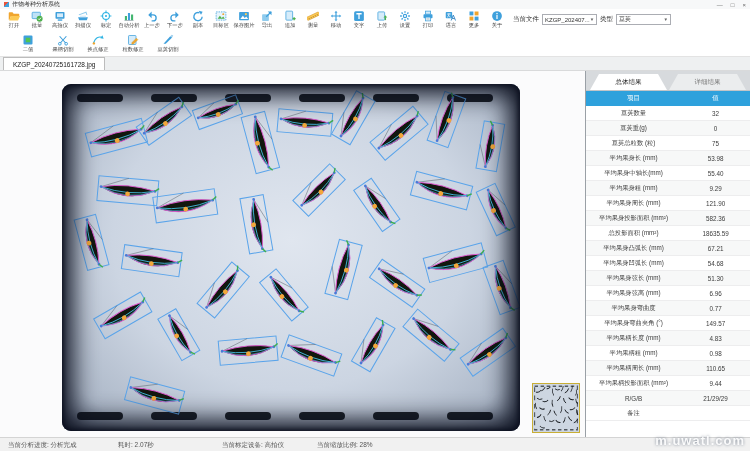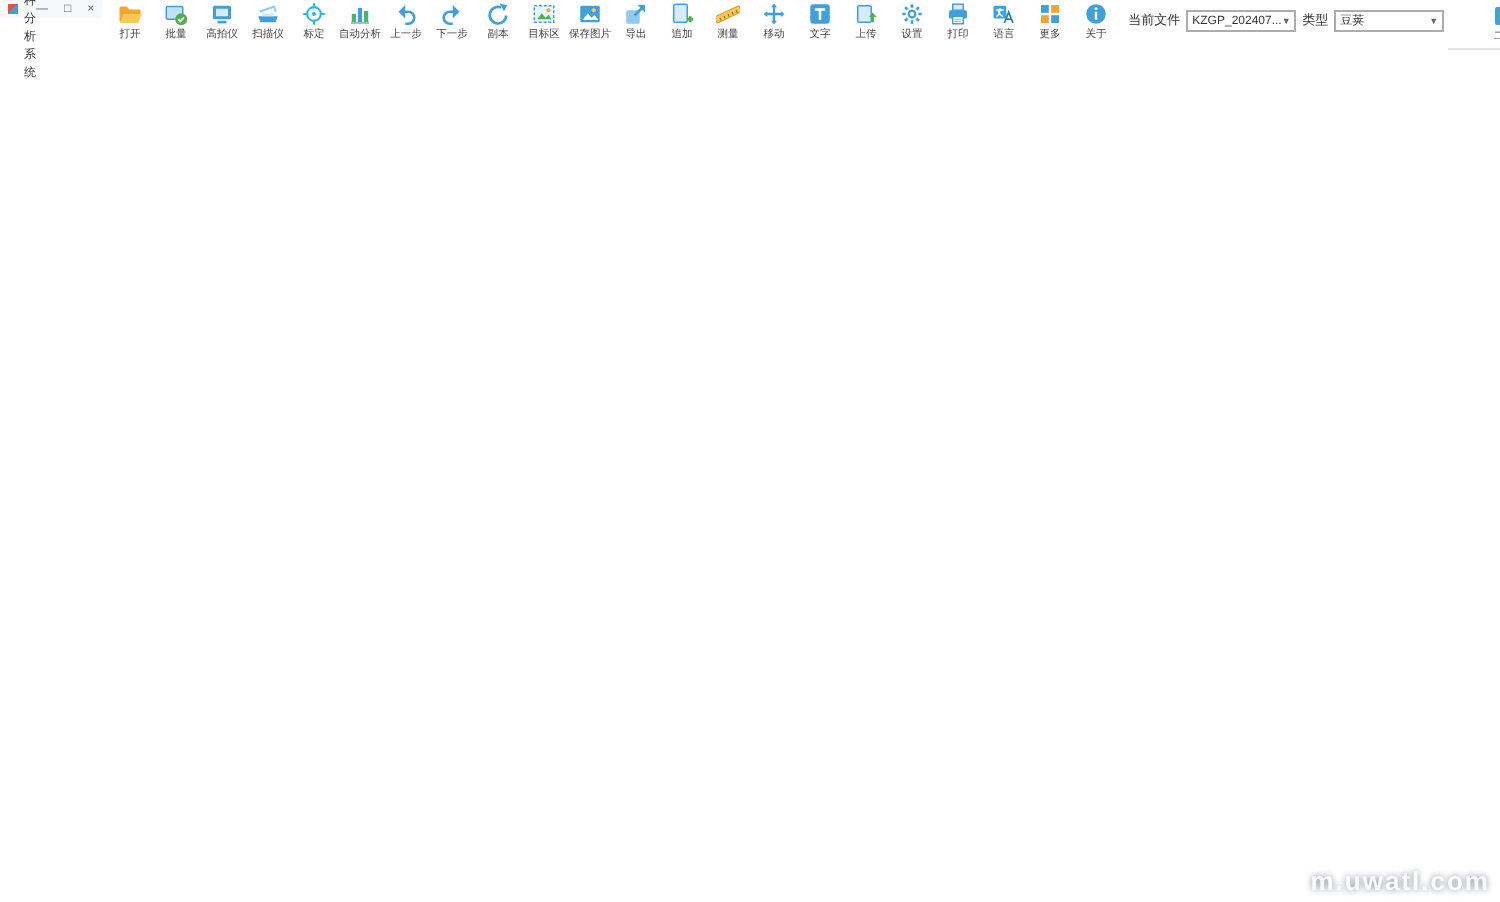--- a/index.html
+++ b/index.html
@@ -5,7 +5,7 @@
   * { margin:0; padding:0; box-sizing:border-box; }
   html,body { width:750px; height:451px; overflow:hidden; background:#fff;
     font-family:"Liberation Sans","DejaVu Sans",sans-serif; }
-  #app { position:relative; width:750px; height:451px; display:flex; flex-direction:row; }
+  #app { position:relative; width:750px; height:451px; display:flex; flex-direction:column; }
 
   
   #titlebar { height:9px; display:flex; align-items:center; padding:0 4px; background:#f7f8f9; font-size:6px; color:#333; }

